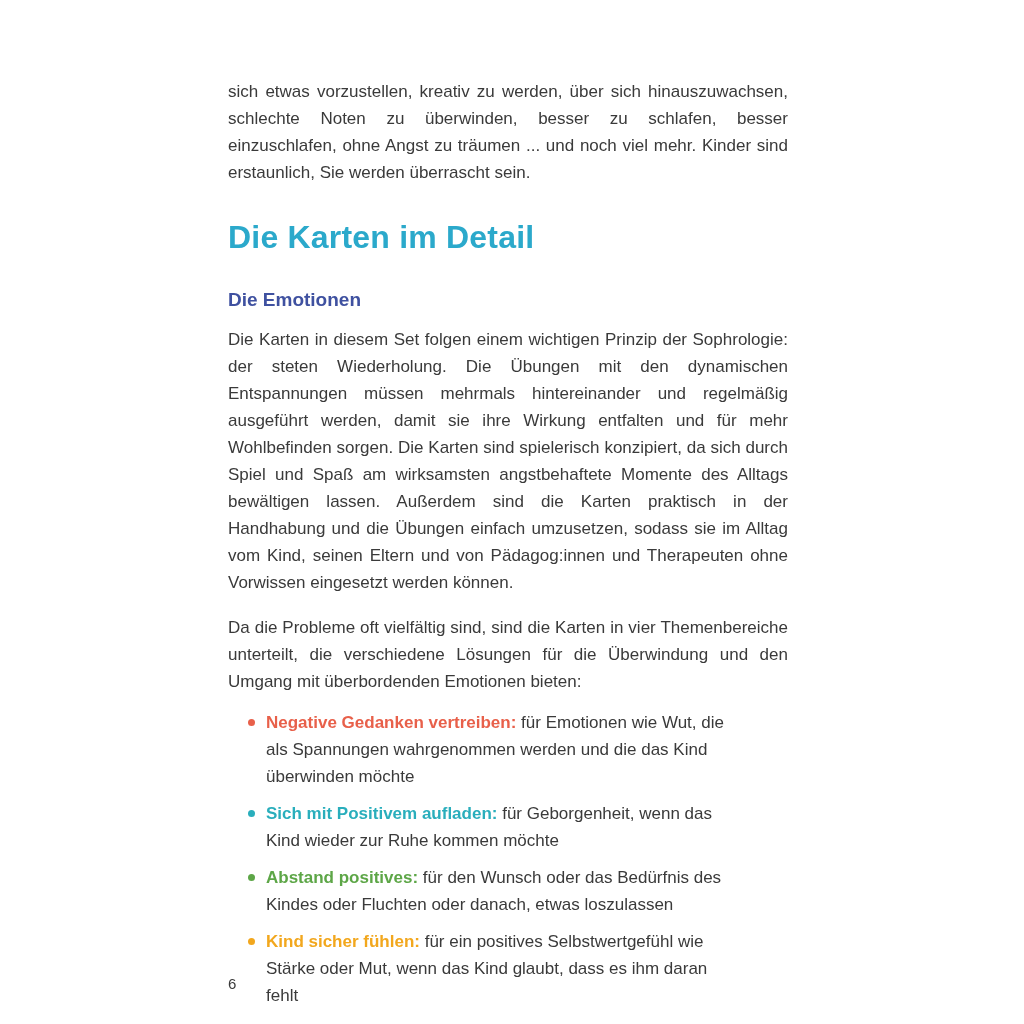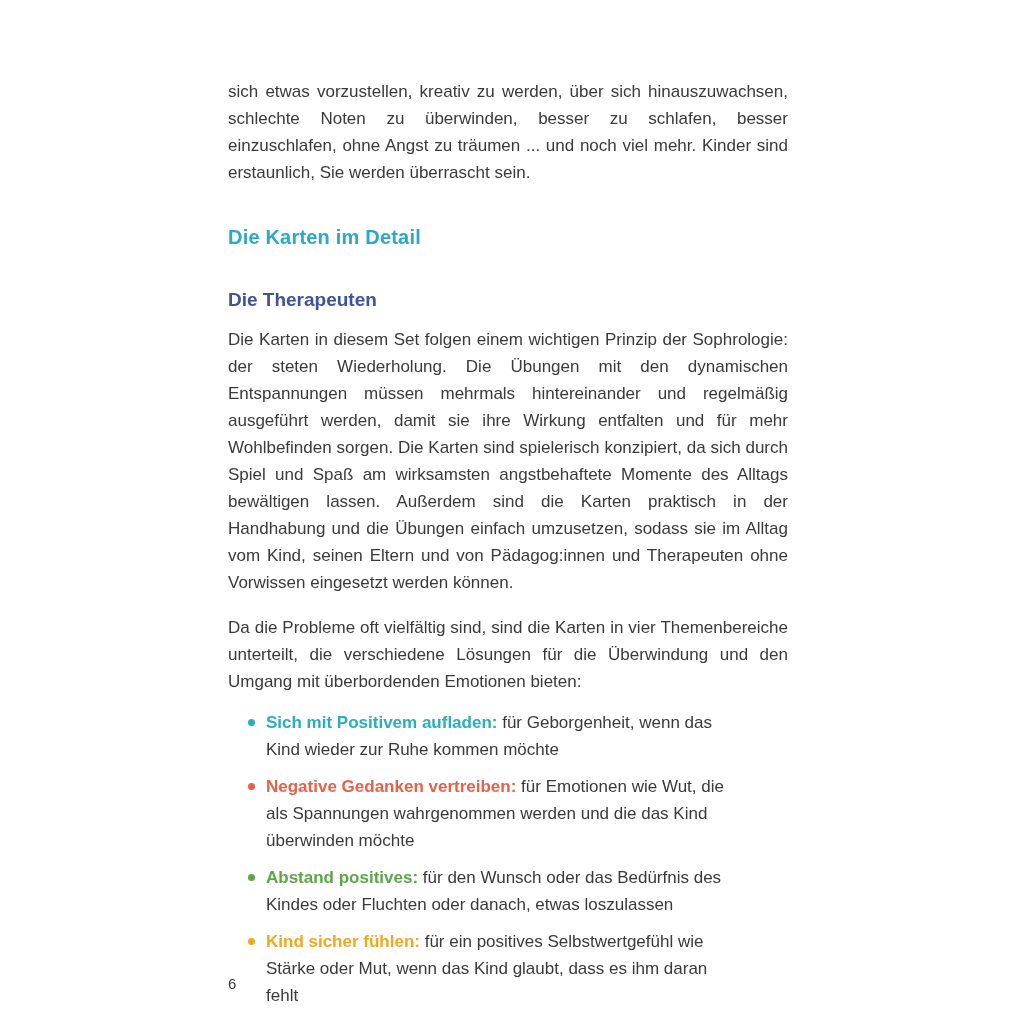--- a/index.html
+++ b/index.html
@@ -26,7 +26,7 @@
   }
   .intro { margin-bottom: 36px; }
   .main-heading {
-    font-size: 20px;
+    font-size: 32px;
     line-height: 30px;
     font-weight: bold;
     color: #2ba9cb;

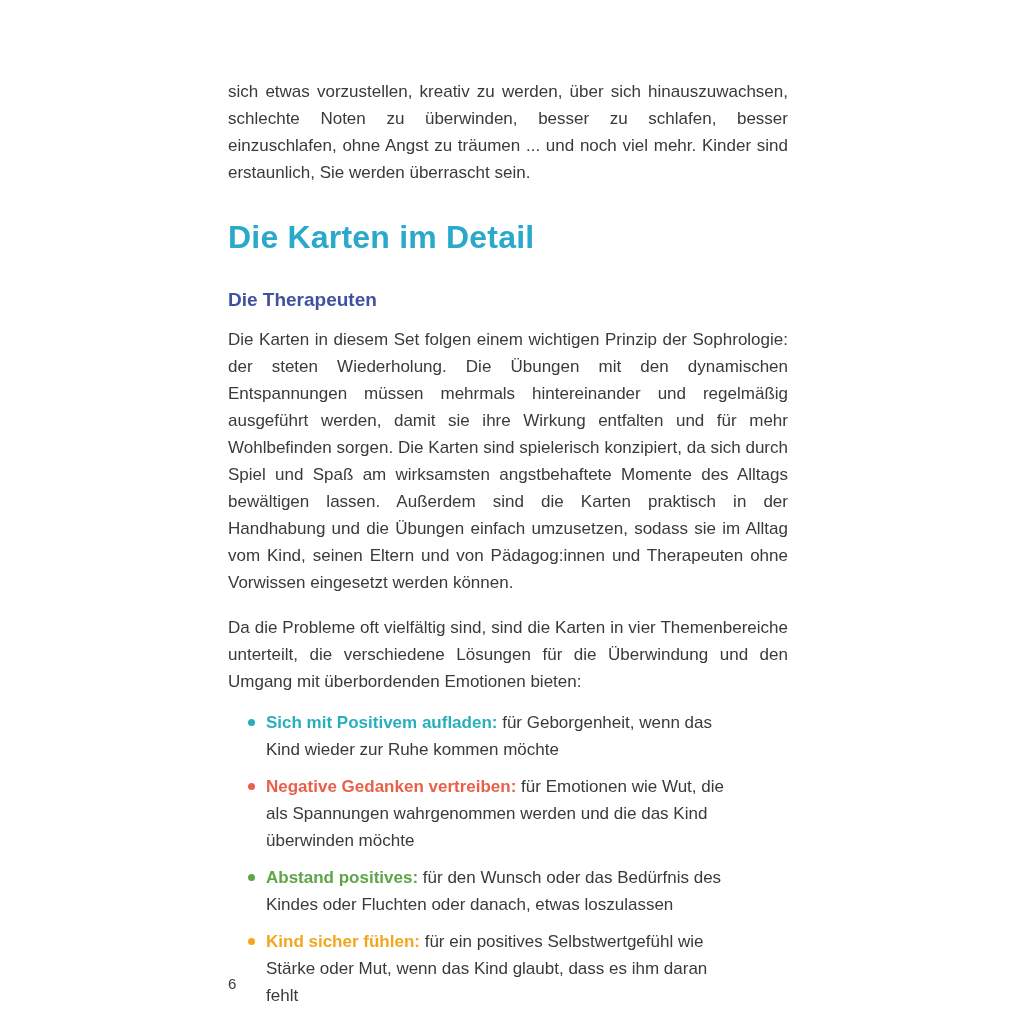--- a/index.html
+++ b/index.html
@@ -82,7 +82,7 @@
 
   <h1 class="main-heading" style="color: rgb(43, 169, 203);">Die Karten im Detail</h1>
 
-  <h2 class="sub-heading" style="color: rgb(63, 81, 160);">Die Therapeuten</h2>
+  <h2 class="sub-heading" style="color: rgb(63, 81, 160);">Die Emotionen</h2>
 
   <p class="body-text para-1">Die Karten in diesem Set folgen einem wichtigen Prinzip der Sophrologie: der steten Wiederholung. Die Übungen mit den dynamischen Entspannungen müssen mehrmals hintereinander und regelmäßig ausgeführt werden, damit sie ihre Wirkung entfalten und für mehr Wohlbefinden sorgen. Die Karten sind spielerisch konzipiert, da sich durch Spiel und Spaß am wirksamsten angstbehaftete Momente des Alltags bewältigen lassen. Außerdem sind die Karten praktisch in der Handhabung und die Übungen einfach umzusetzen, sodass sie im Alltag vom Kind, seinen Eltern und von Pädagog:innen und Therapeuten ohne Vorwissen eingesetzt werden können.</p>
 

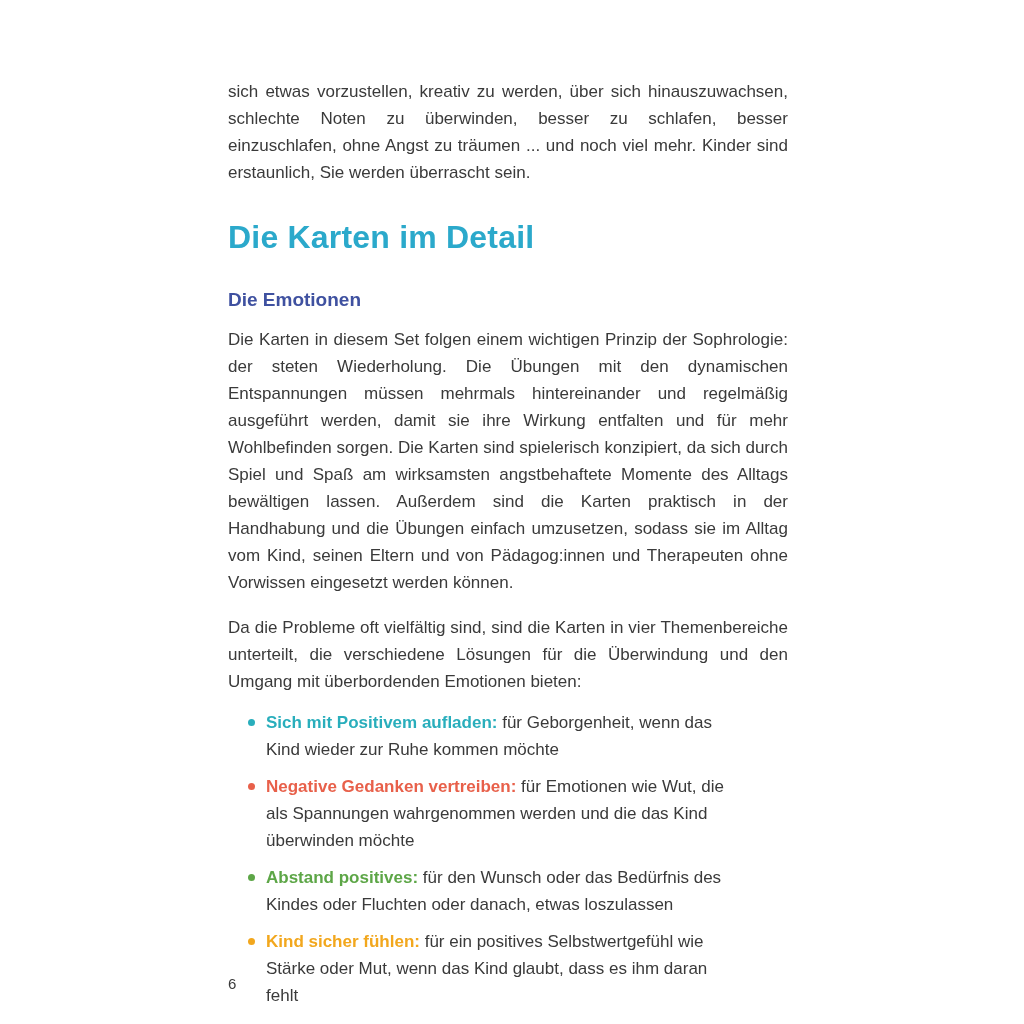--- a/index.html
+++ b/index.html
@@ -90,12 +90,12 @@
 
   <ul class="bullet-list">
     <li class="bullet-item">
+      <span class="bullet-dot" style="background-color: rgb(232, 96, 74);"></span>
+      <span class="bullet-label" style="color: rgb(232, 96, 74);">Negative Gedanken vertreiben:</span><span> für Emotionen wie Wut, die als Spannungen wahrgenommen werden und die das Kind überwinden möchte</span>
+    </li>
+    <li class="bullet-item">
       <span class="bullet-dot" style="background-color: rgb(41, 174, 188);"></span>
       <span class="bullet-label" style="color: rgb(41, 174, 188);">Sich mit Positivem aufladen:</span><span> für Geborgenheit, wenn das Kind wieder zur Ruhe kommen möchte</span>
-    </li>
-    <li class="bullet-item">
-      <span class="bullet-dot" style="background-color: rgb(232, 96, 74);"></span>
-      <span class="bullet-label" style="color: rgb(232, 96, 74);">Negative Gedanken vertreiben:</span><span> für Emotionen wie Wut, die als Spannungen wahrgenommen werden und die das Kind überwinden möchte</span>
     </li>
     <li class="bullet-item">
       <span class="bullet-dot" style="background-color: rgb(93, 166, 71);"></span>

